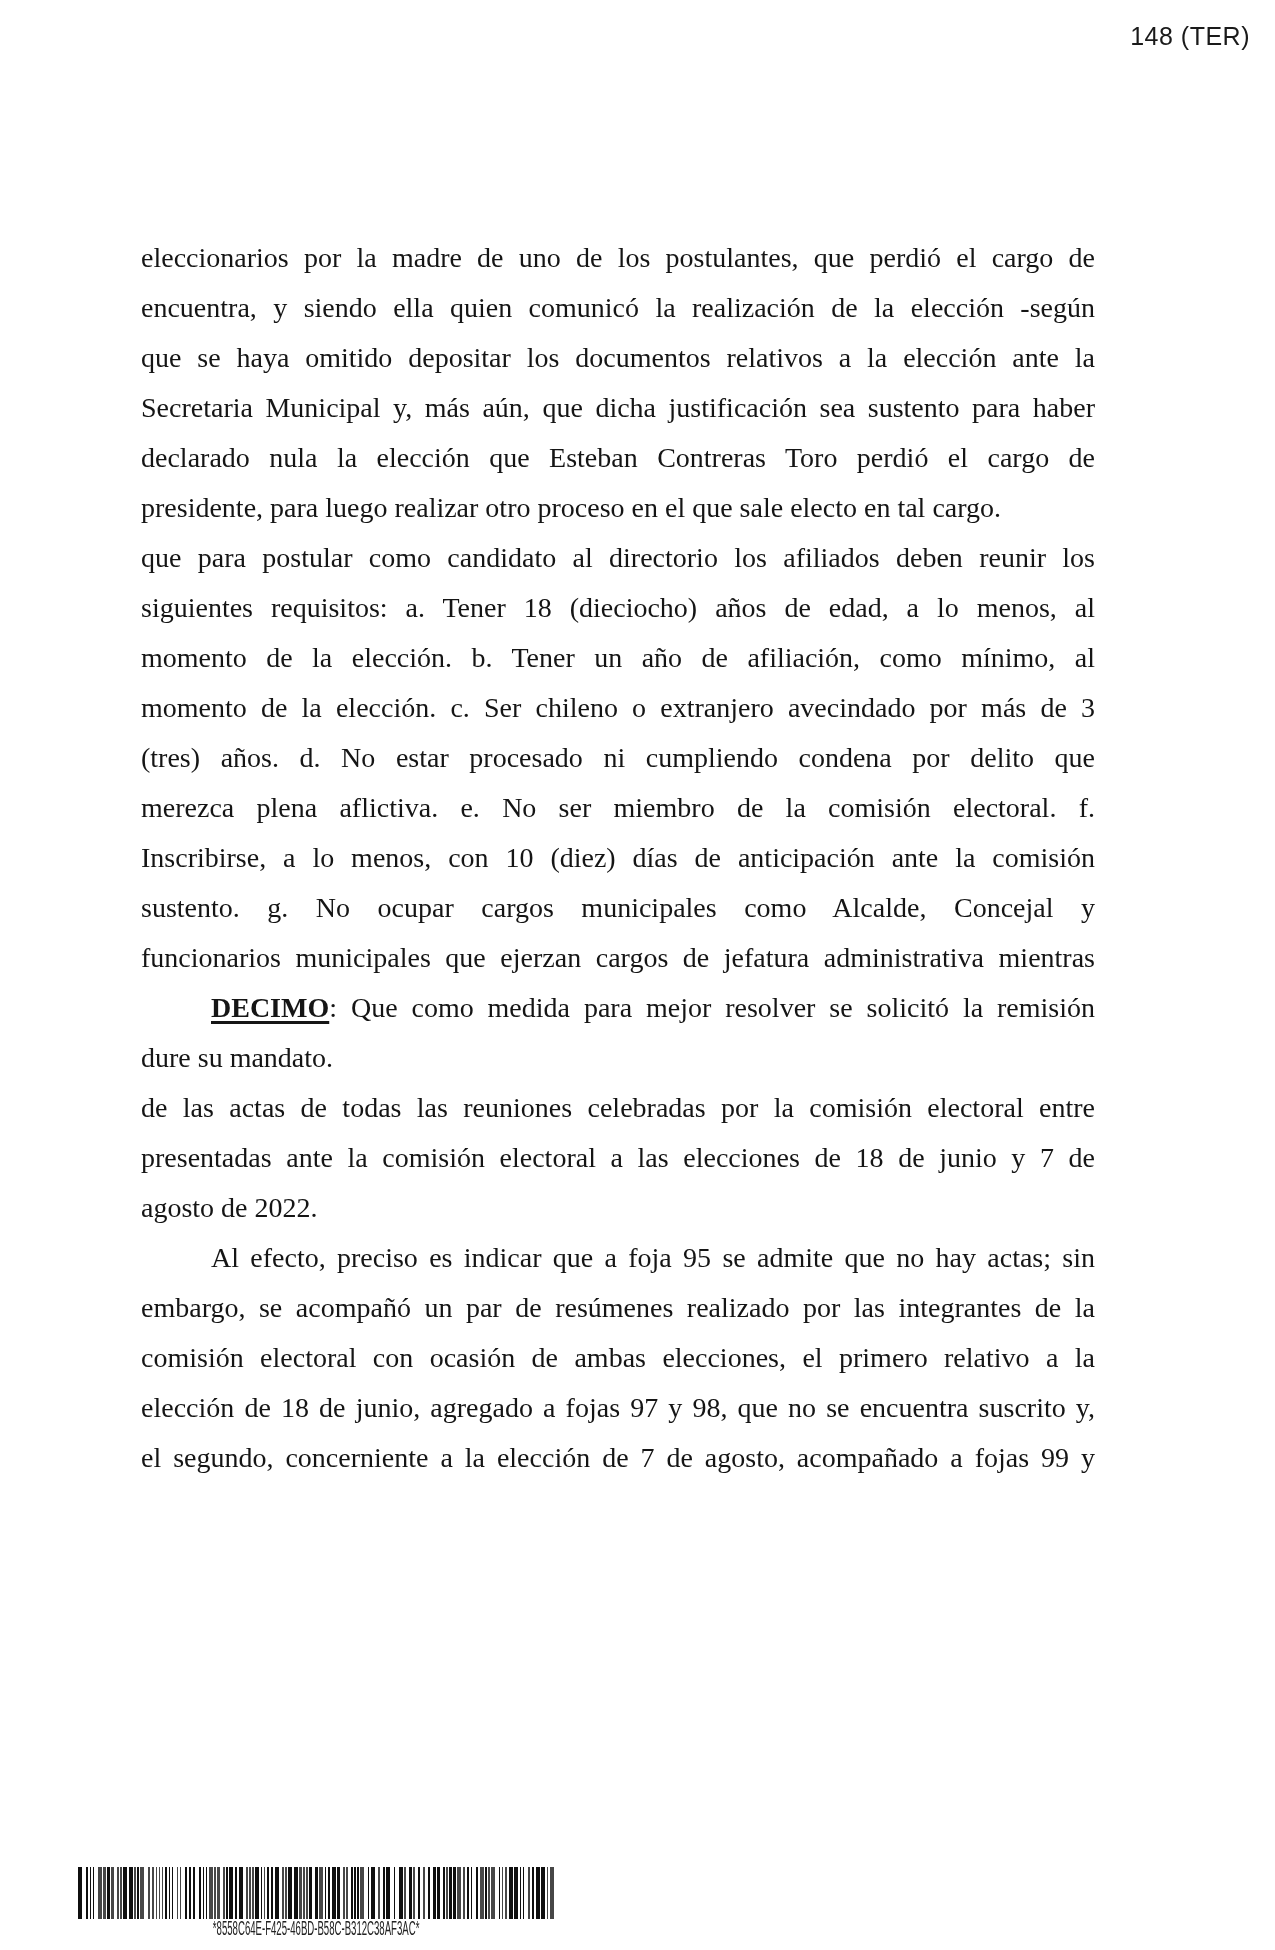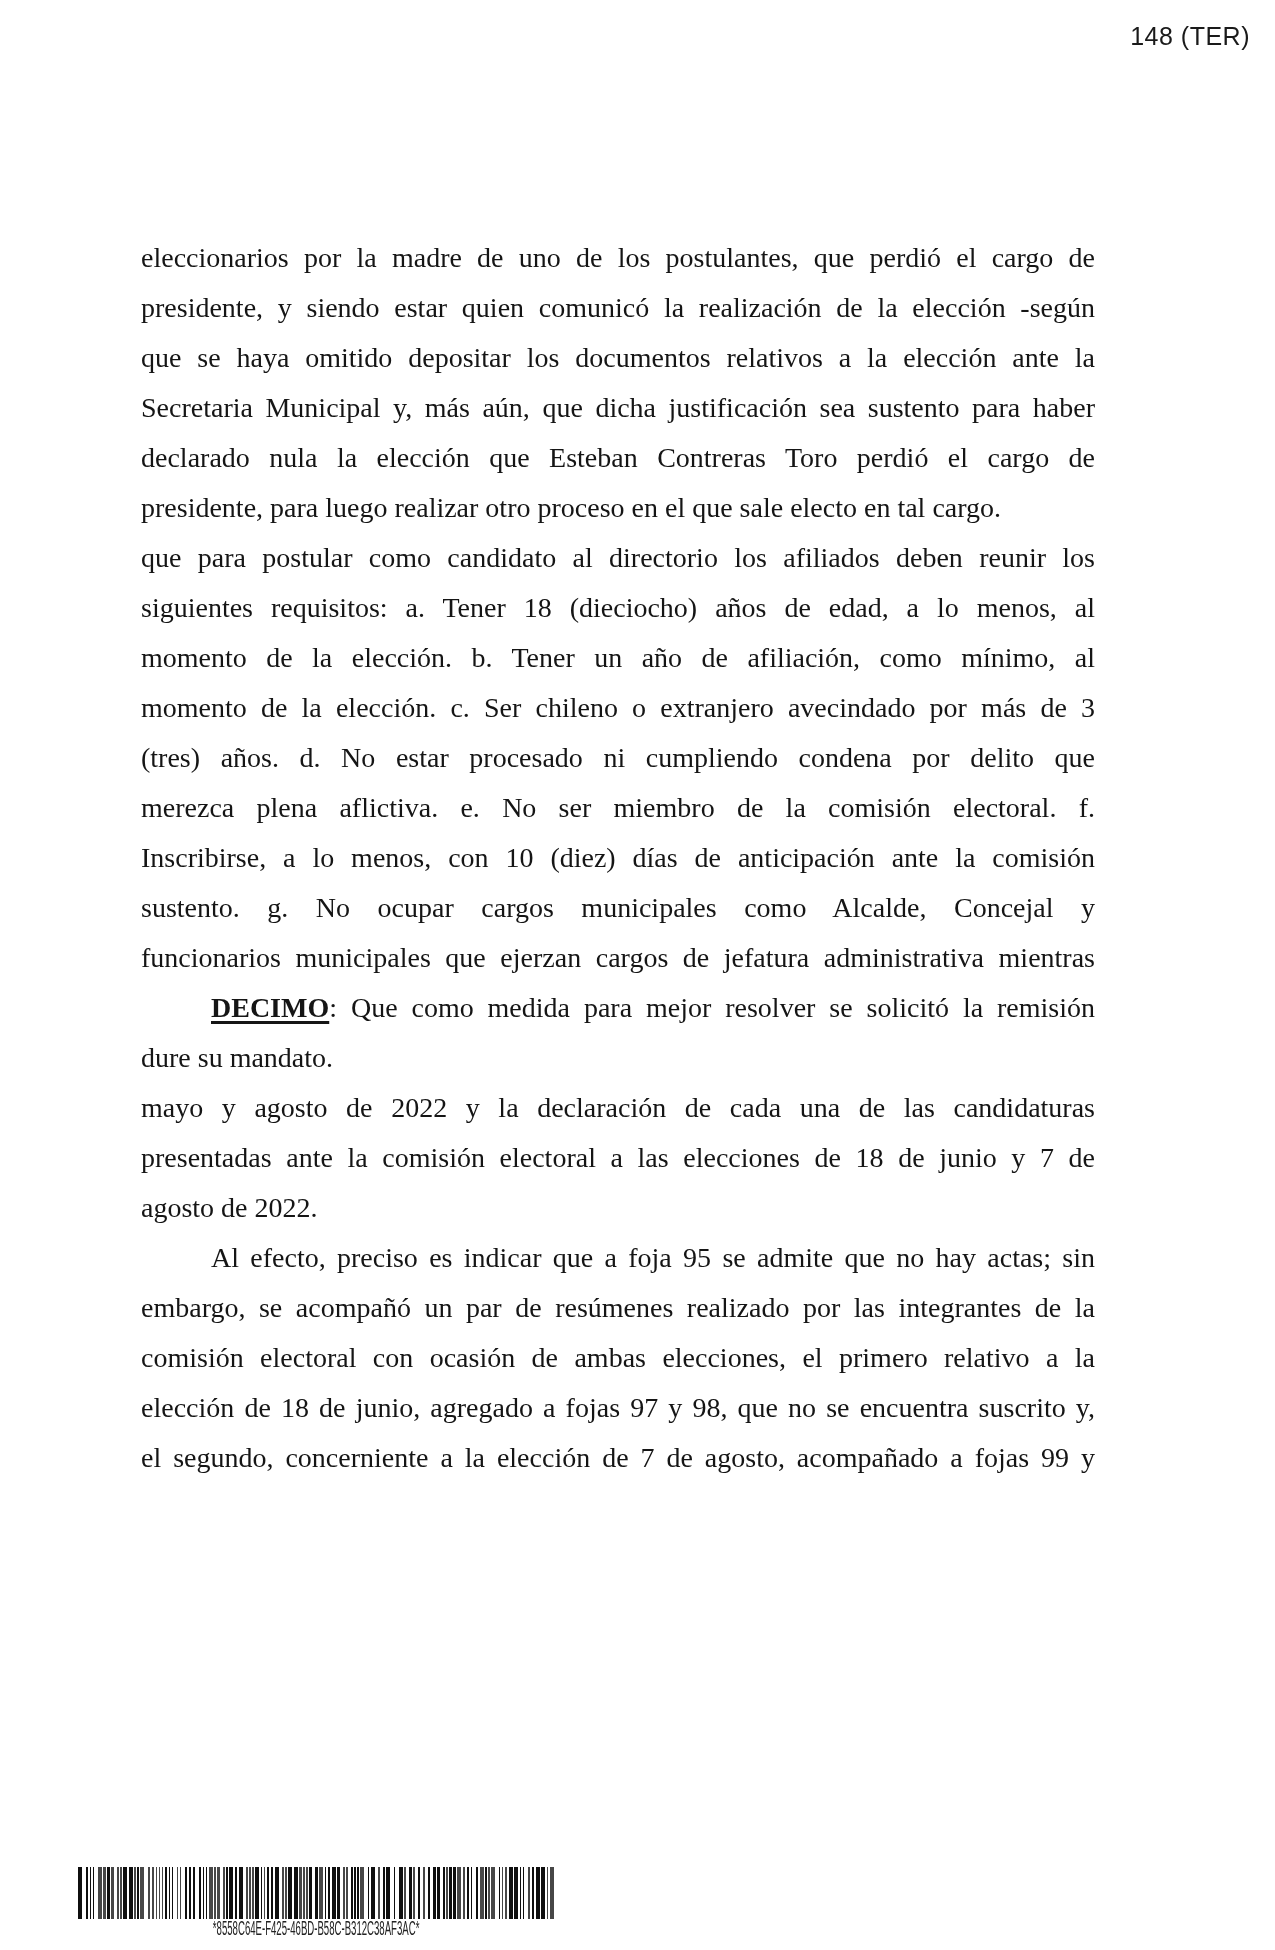--- a/index.html
+++ b/index.html
@@ -76,7 +76,7 @@
 
   <div class="textblock">
       <div class="line j">eleccionarios por la madre de uno de los postulantes, que perdió el cargo de</div>
-      <div class="line j">presidente, y siendo estar quien comunicó la realización de la elección -según</div>
+      <div class="line j">encuentra, y siendo ella quien comunicó la realización de la elección -según</div>
       <div class="line j">que se haya omitido depositar los documentos relativos a la elección ante la</div>
       <div class="line j">Secretaria Municipal y, más aún, que dicha justificación sea sustento para haber</div>
       <div class="line j">declarado nula la elección que Esteban Contreras Toro perdió el cargo de</div>

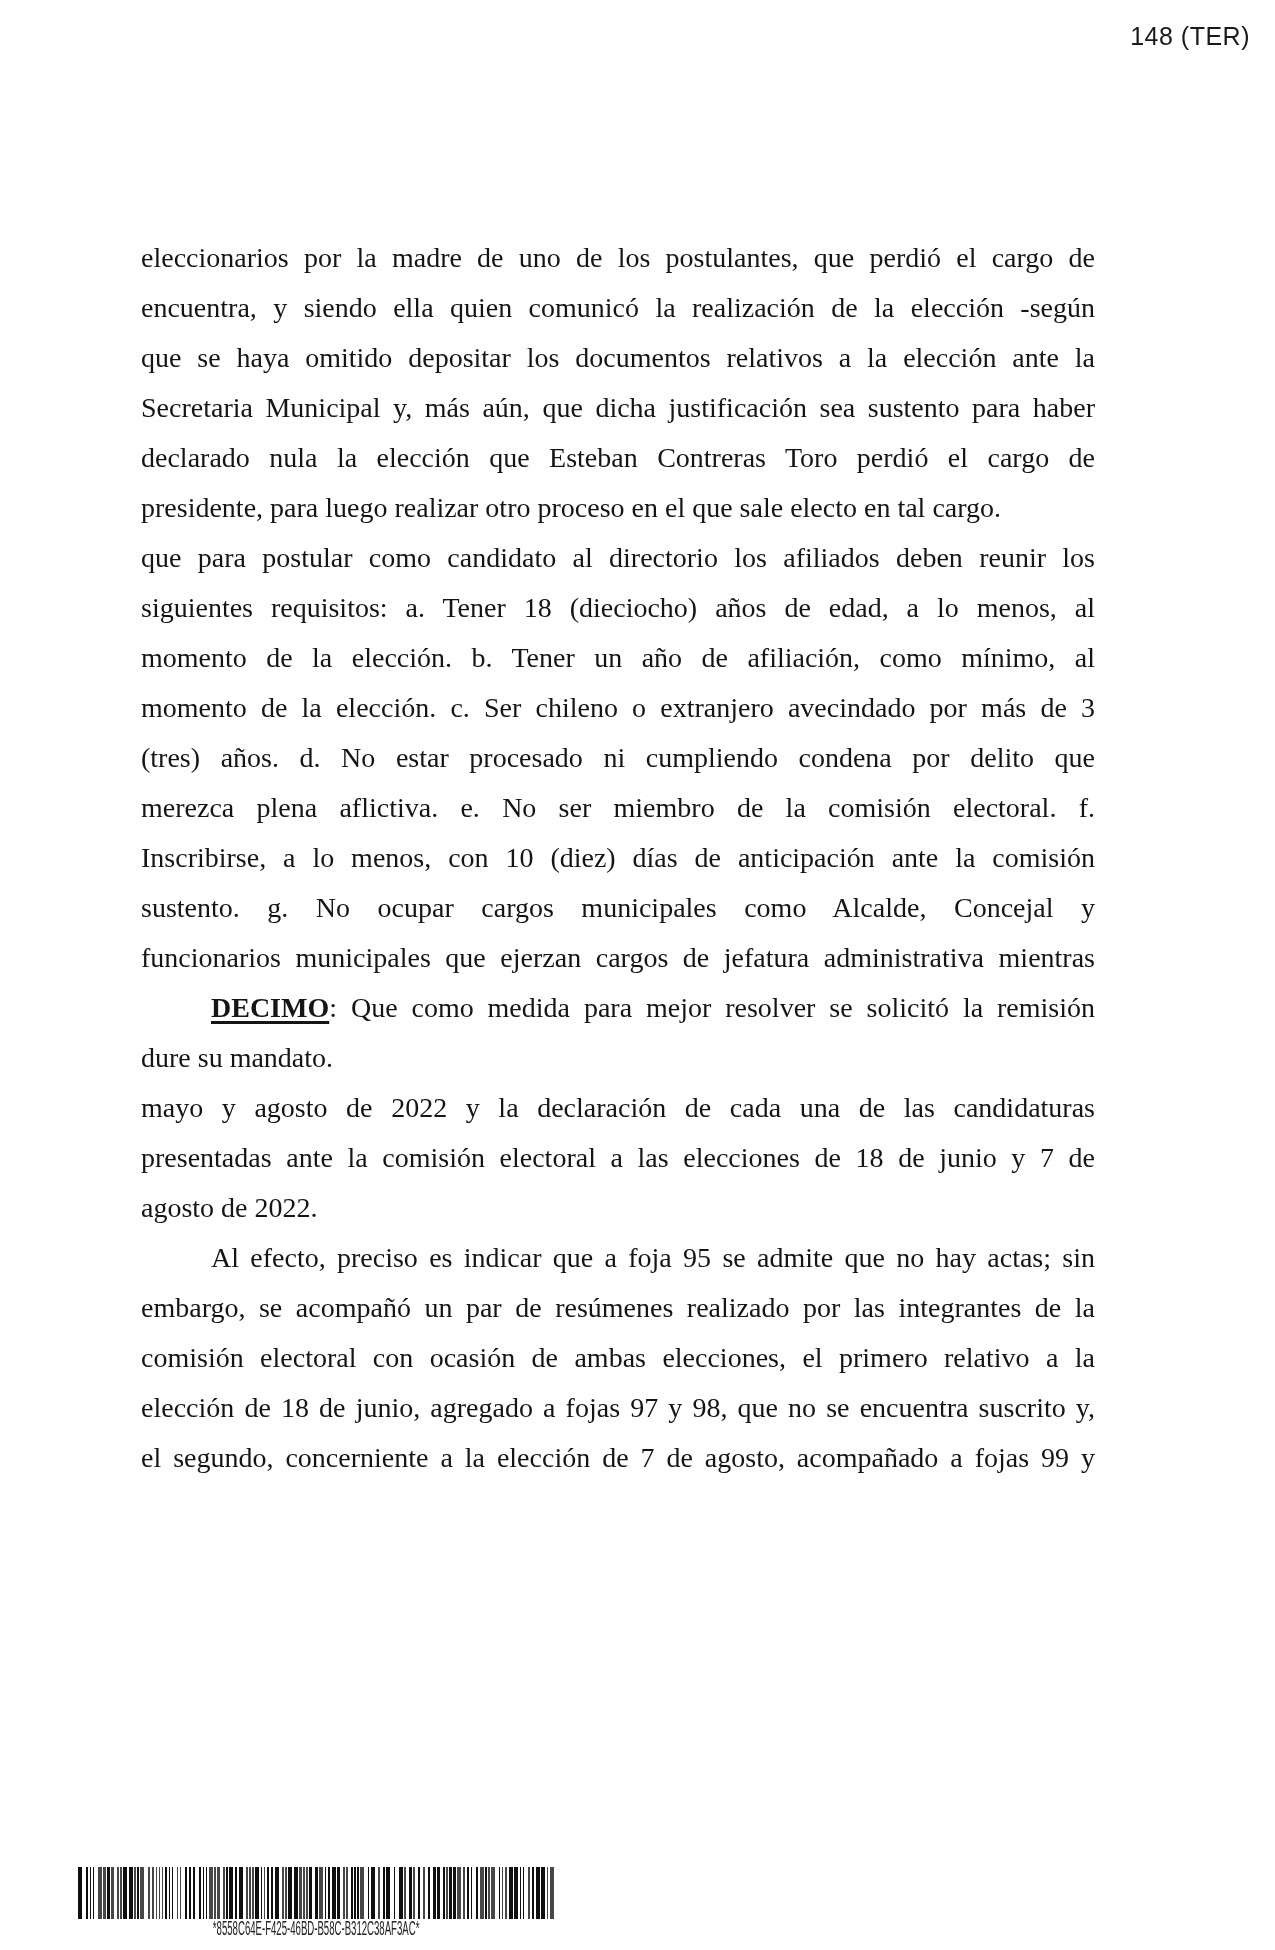--- a/index.html
+++ b/index.html
@@ -92,6 +92,7 @@
       <div class="line j">funcionarios municipales que ejerzan cargos de jefatura administrativa mientras</div>
       <div class="line j ind"><span class="lead">DECIMO</span>: Que como medida para mejor resolver se solicitó la remisión</div>
       <div class="line">dure su mandato.</div>
+      <div class="line j">de las actas de todas las reuniones celebradas por la comisión electoral entre</div>
       <div class="line j">mayo y agosto de 2022 y la declaración de cada una de las candidaturas</div>
       <div class="line j">presentadas ante la comisión electoral a las elecciones de 18 de junio y 7 de</div>
       <div class="line">agosto de 2022.</div>

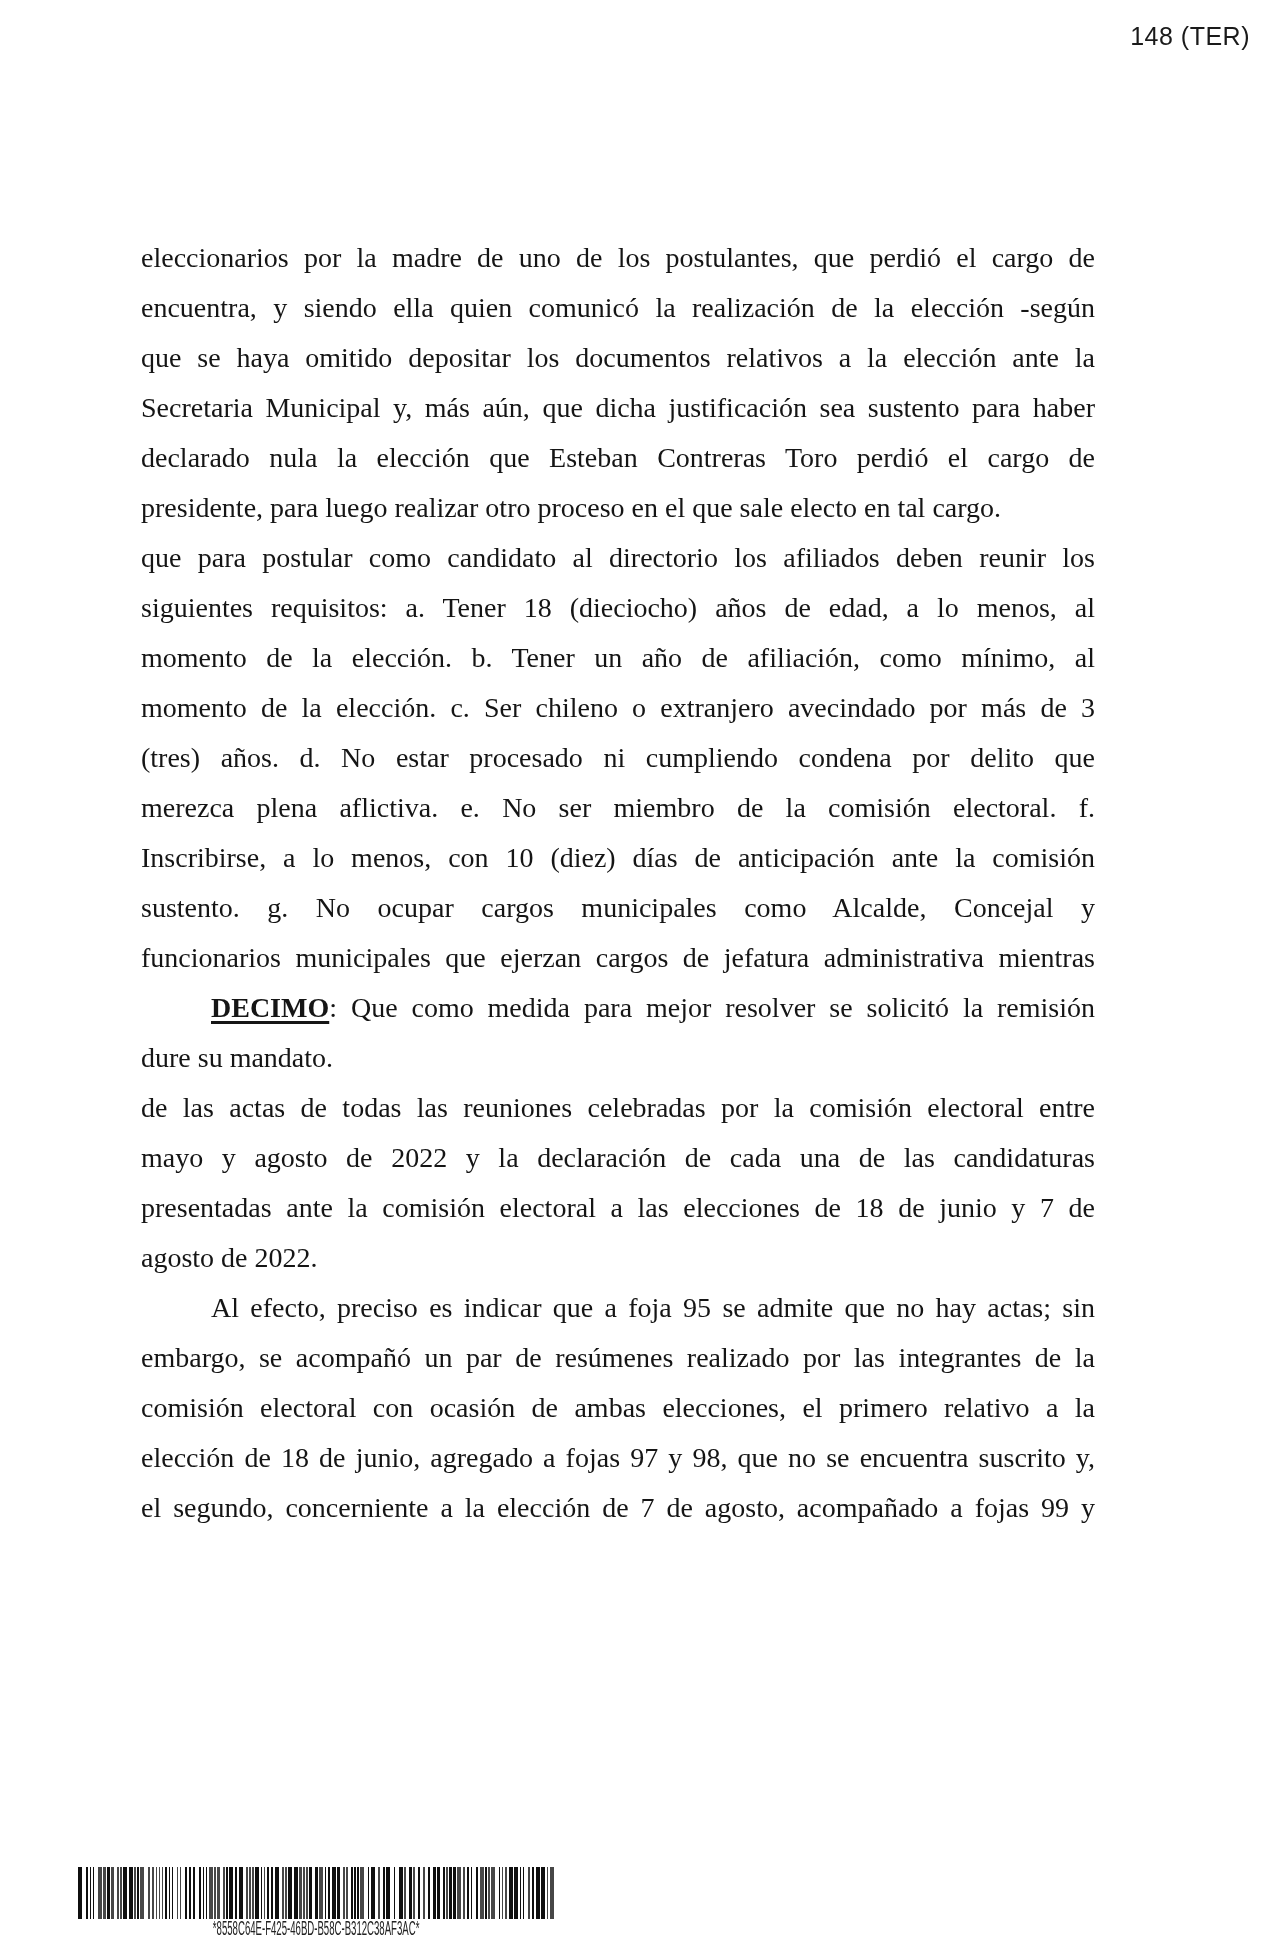--- a/index.html
+++ b/index.html
@@ -93,7 +93,6 @@
       <div class="line j ind"><span class="lead">DECIMO</span>: Que como medida para mejor resolver se solicitó la remisión</div>
       <div class="line">dure su mandato.</div>
       <div class="line j">de las actas de todas las reuniones celebradas por la comisión electoral entre</div>
-      <div class="line j">mayo y agosto de 2022 y la declaración de cada una de las candidaturas</div>
       <div class="line j">presentadas ante la comisión electoral a las elecciones de 18 de junio y 7 de</div>
       <div class="line">agosto de 2022.</div>
       <div class="line j ind">Al efecto, preciso es indicar que a foja 95 se admite que no hay actas; sin</div>

